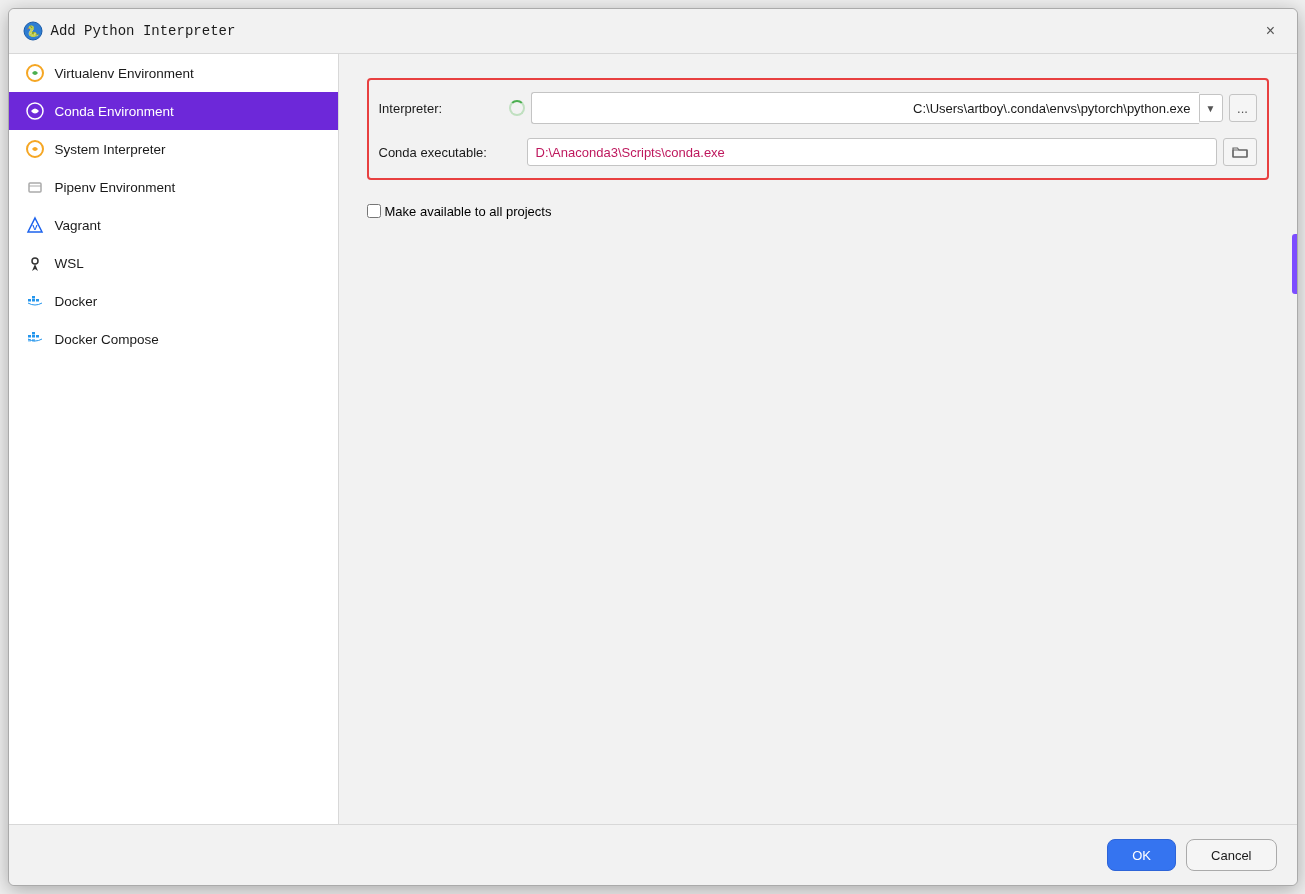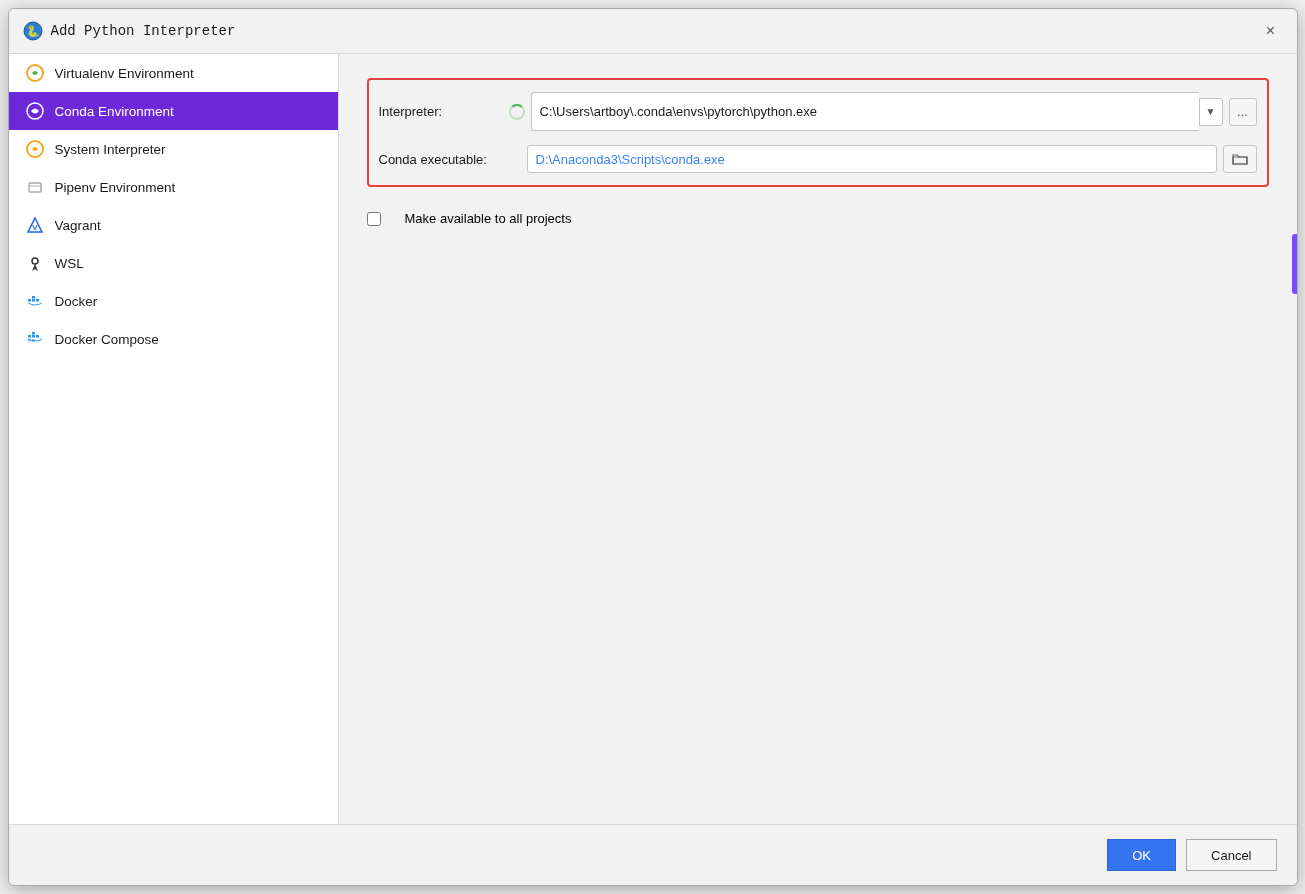--- a/index.html
+++ b/index.html
@@ -149,7 +149,7 @@
     }
     .interpreter-input {
       flex: 1;
-      height: 39px;
+      height: 32px;
       padding: 0 8px;
       border: 1px solid #c4c4c4;
       border-right: none;
@@ -158,6 +158,7 @@
       background: white;
       color: #1a1a1a;
       outline: none;
+      text-align: right;
     }
     .interpreter-dropdown {
       height: 28px;

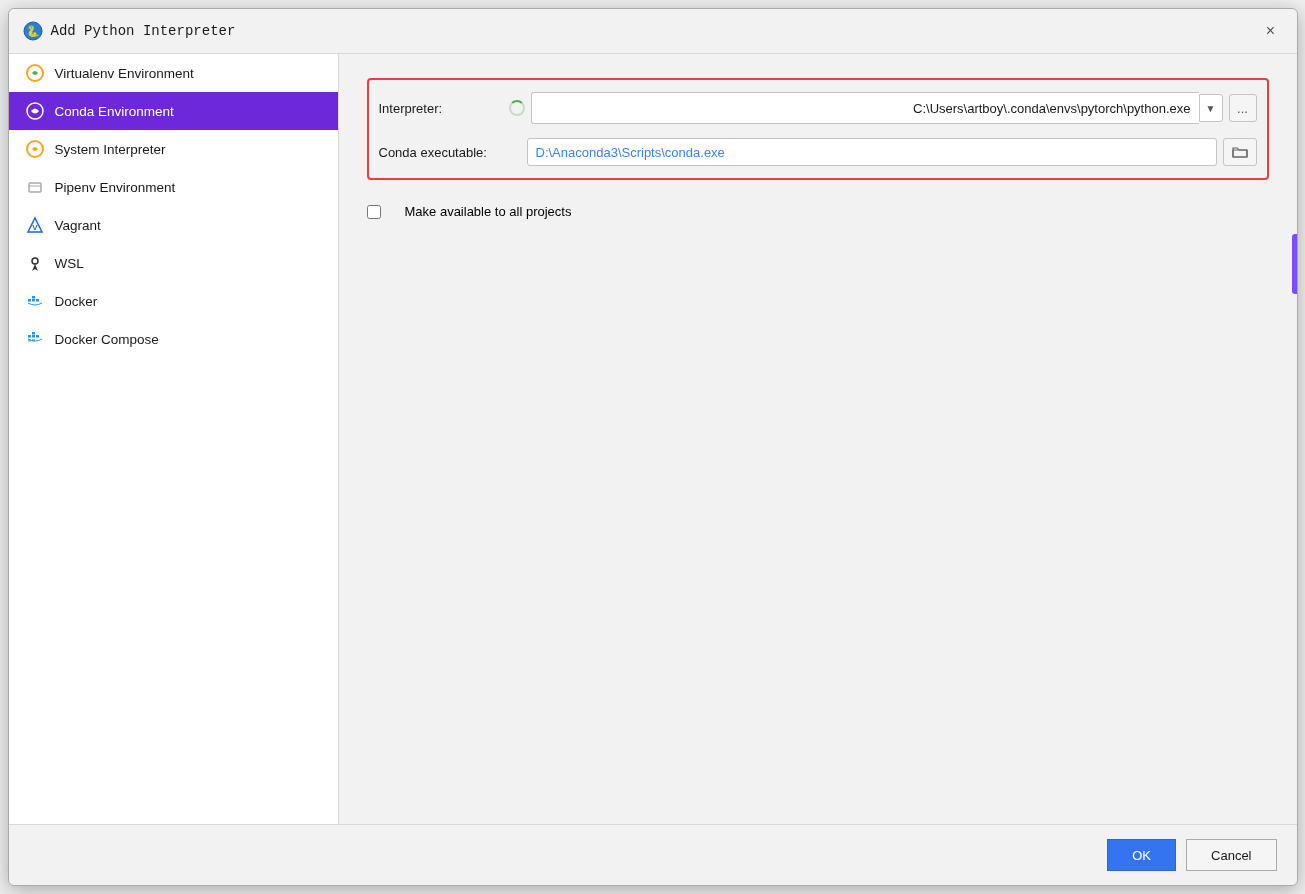--- a/index.html
+++ b/index.html
@@ -126,7 +126,7 @@
       border-radius: 3px;
       font-size: 13px;
       background: white;
-      color: #3b82f6;
+      color: #be185d;
       outline: none;
     }
     .browse-btn {

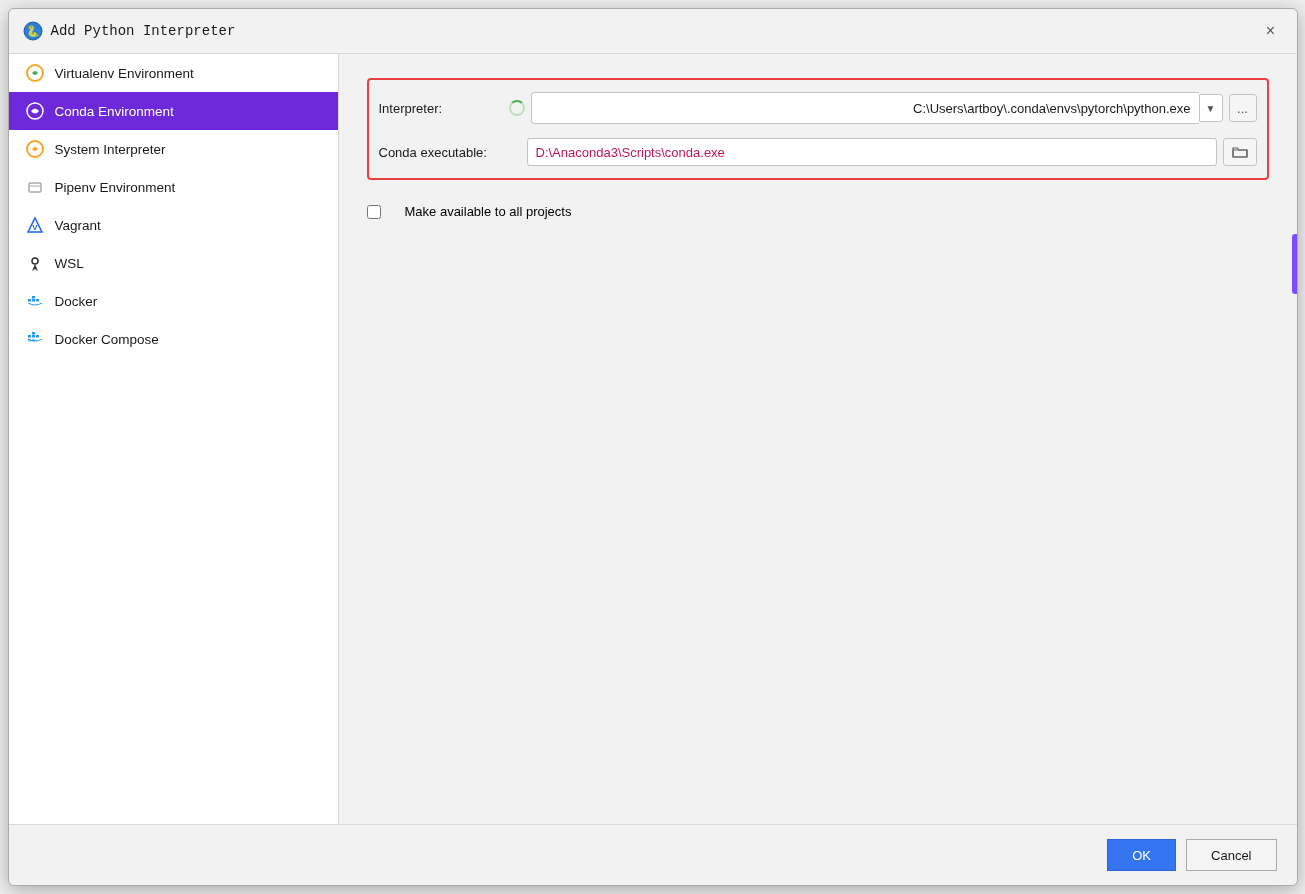--- a/index.html
+++ b/index.html
@@ -196,8 +196,7 @@
     }
     .checkbox-row {
       display: flex;
-      align-items: center;
-      gap: 24px;
+      gap: 4px;
       margin-top: 20px;
     }
     .checkbox-row input[type="checkbox"] {

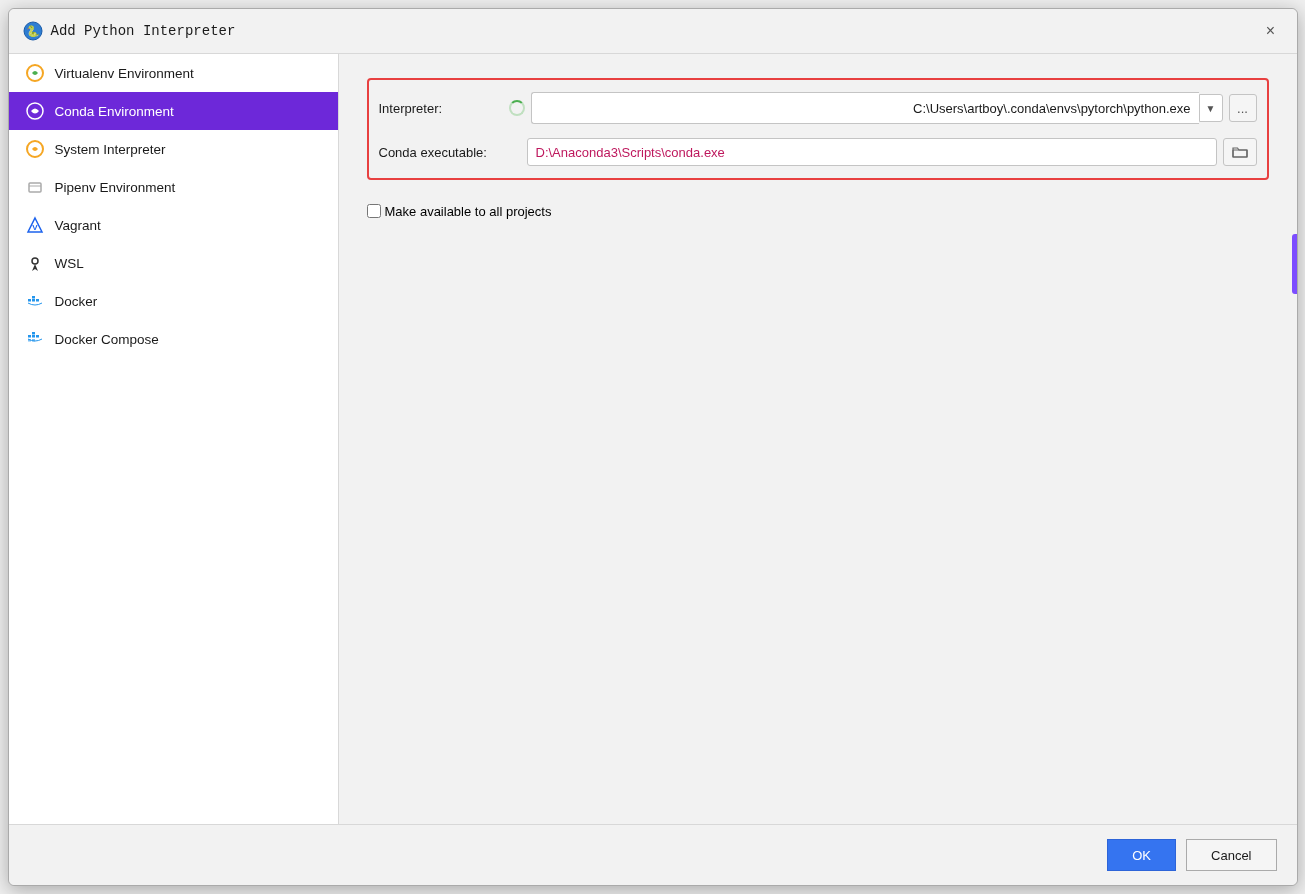--- a/index.html
+++ b/index.html
@@ -215,7 +215,7 @@
     .btn {
       height: 32px;
       padding: 0 24px;
-      border-radius: 0;
+      border-radius: 8px;
       font-size: 13px;
       cursor: pointer;
       border: 1px solid #aaa;

